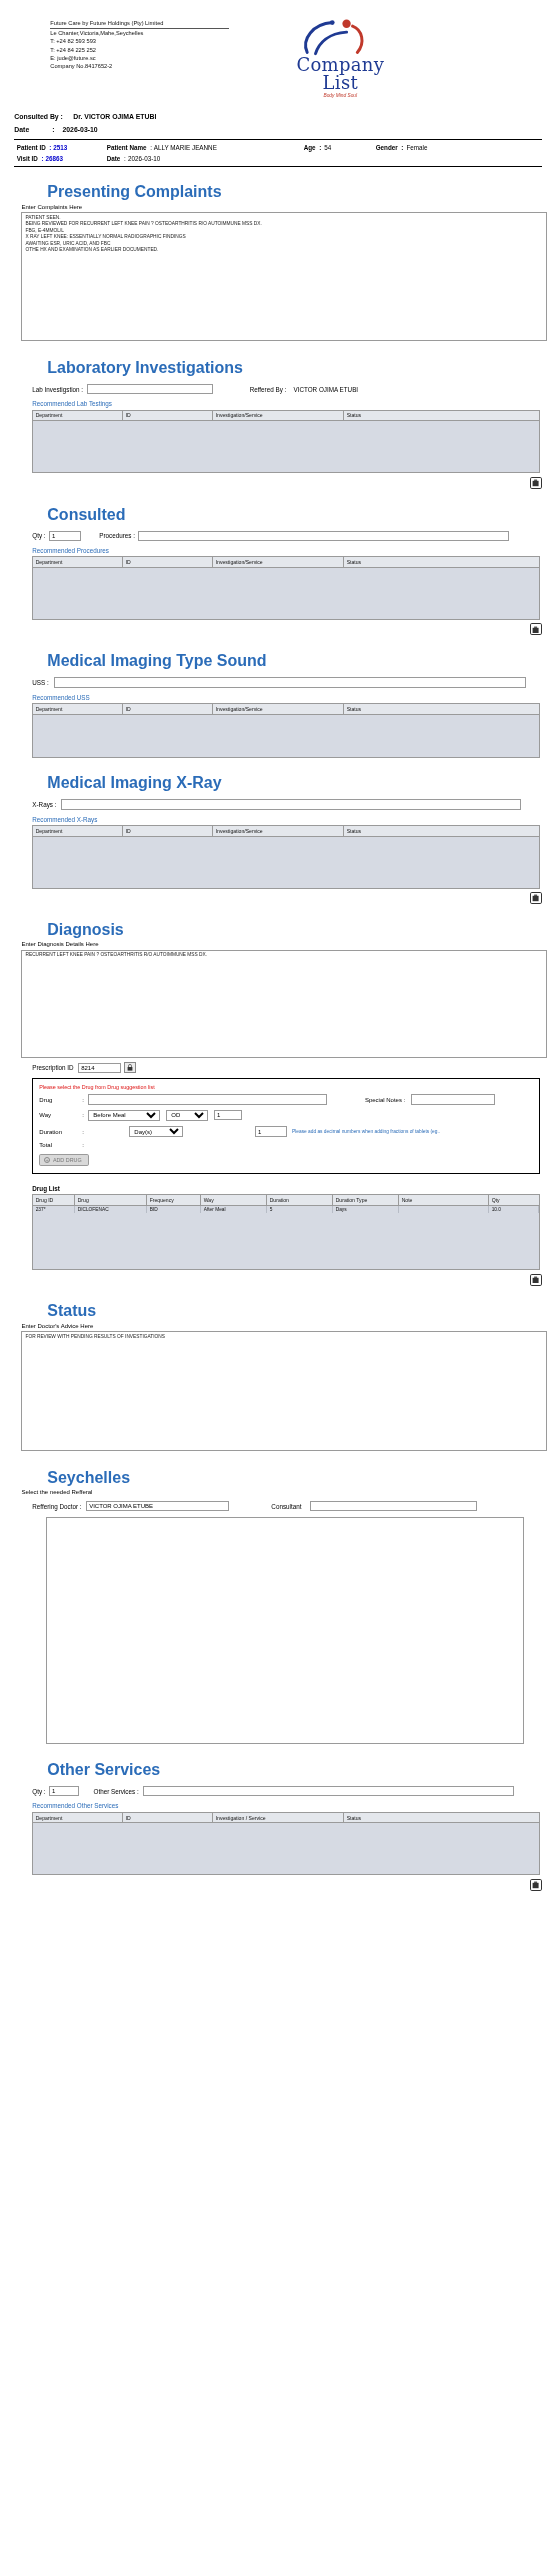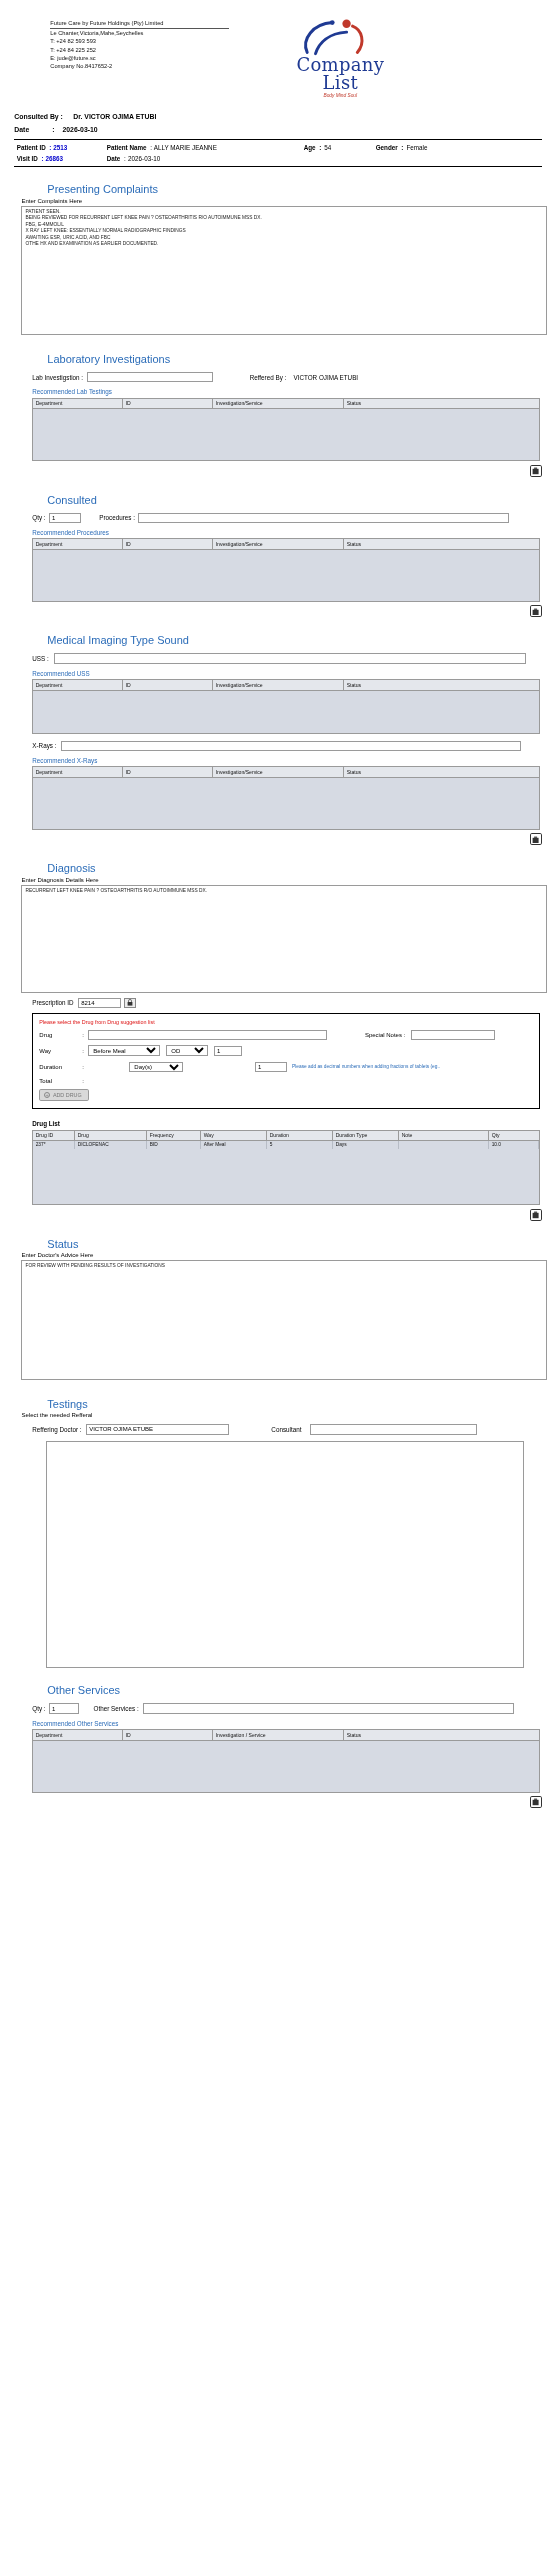--- a/index.html
+++ b/index.html
@@ -40,7 +40,7 @@
 
   
   h2.sec {
-    color:#2b6cb8; font-size: 11px; margin: 16.7px 0 2.4px 0; font-weight: normal; padding-left: 33px;
+    color:#2b6cb8; font-size: 16px; margin: 16.7px 0 2.4px 0; font-weight: bold; padding-left: 33px;
   }
   .subtle { font-size: 6px; margin: 2.4px 0 2.4px 7.2px; }
   .link-blue { color:#2b6cb8; font-size: 6.3px; margin: 6px 0 2.4px 0; }

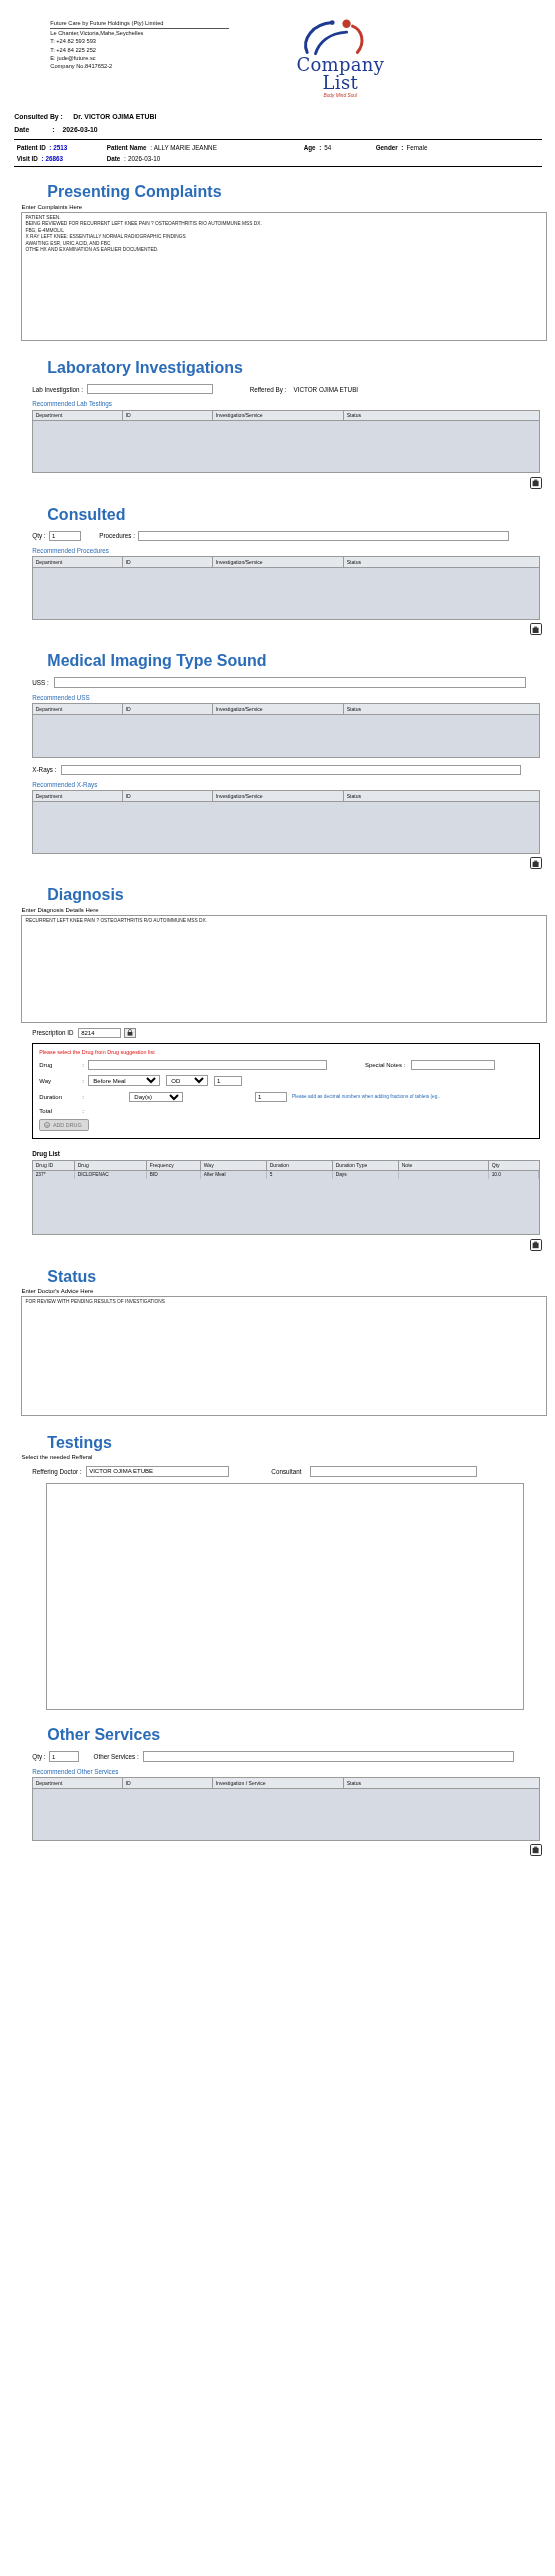--- a/index.html
+++ b/index.html
@@ -265,6 +265,7 @@
   </div>
 
   
+  <h2 class="sec">Medical Imaging X-Ray</h2>
   <div style="display:flex;align-items:center;margin:7.2px 0 0 18px">
     <span style="font-size:6.3px">X-Rays :</span>
     <input class="t" style="width: 460px; margin-left: 4.8px;" value="">

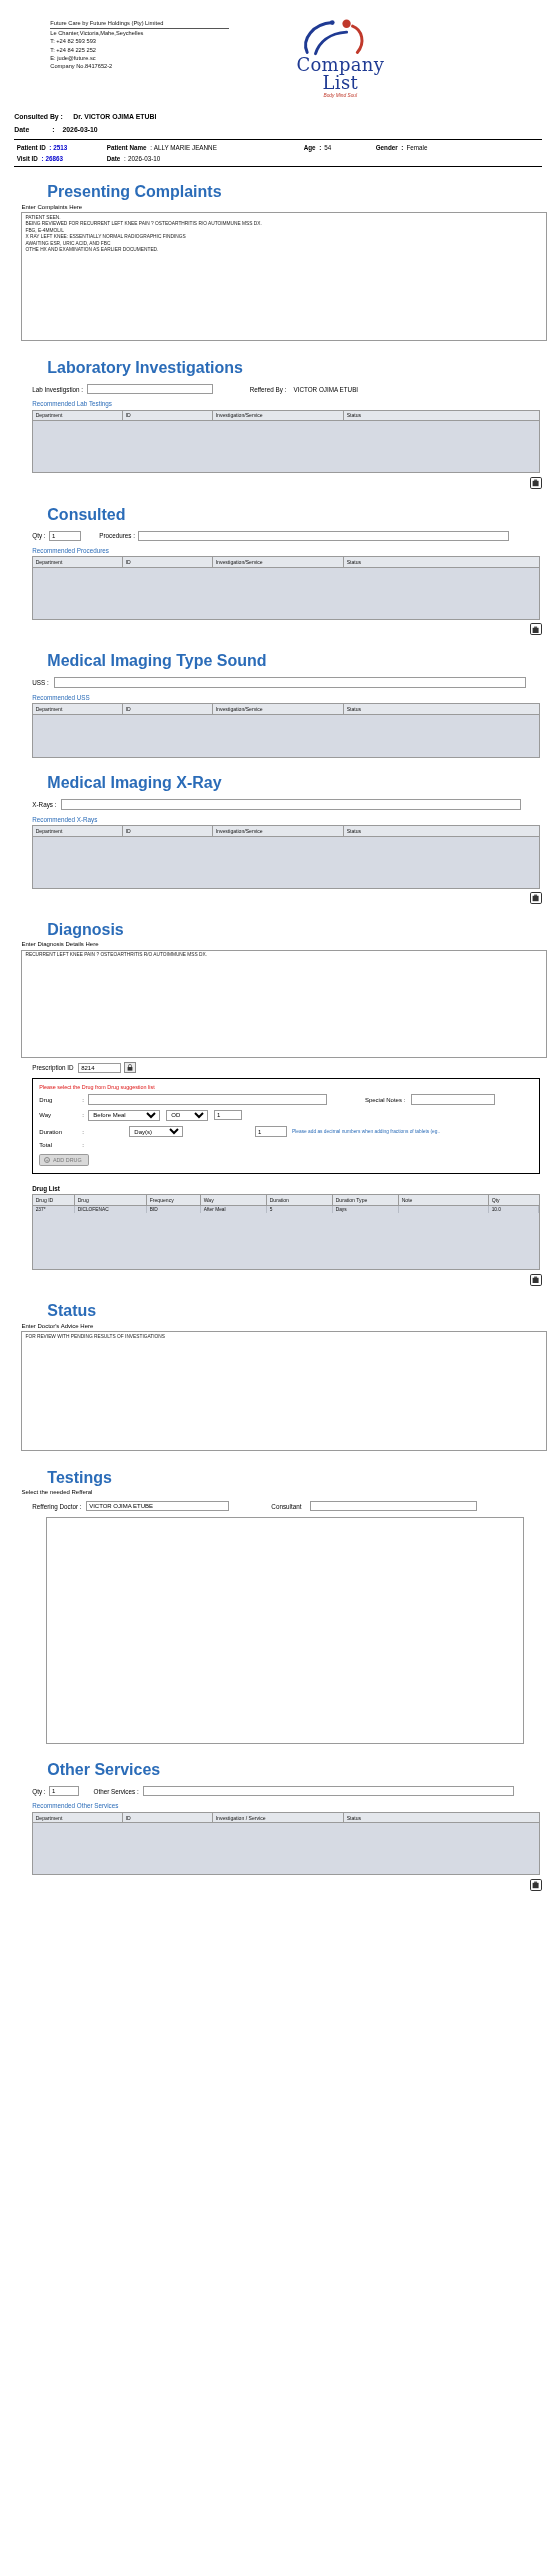--- a/index.html
+++ b/index.html
@@ -393,7 +393,7 @@
   <textarea class="ta" style="width: 526px; height: 120px; margin-left: 7.2px;">FOR REVIEW WITH PENDING RESULTS OF INVESTIGATIONS</textarea>
 
   
-  <h2 class="sec">Testings</h2>
+  <h2 class="sec">Seychelles</h2>
   <div class="subtle">Select the needed Refferal</div>
   <div style="display:flex;align-items:center;margin:6px 0 0 18px">
     <span style="font-size:6.3px">Reffering Doctor :</span>

